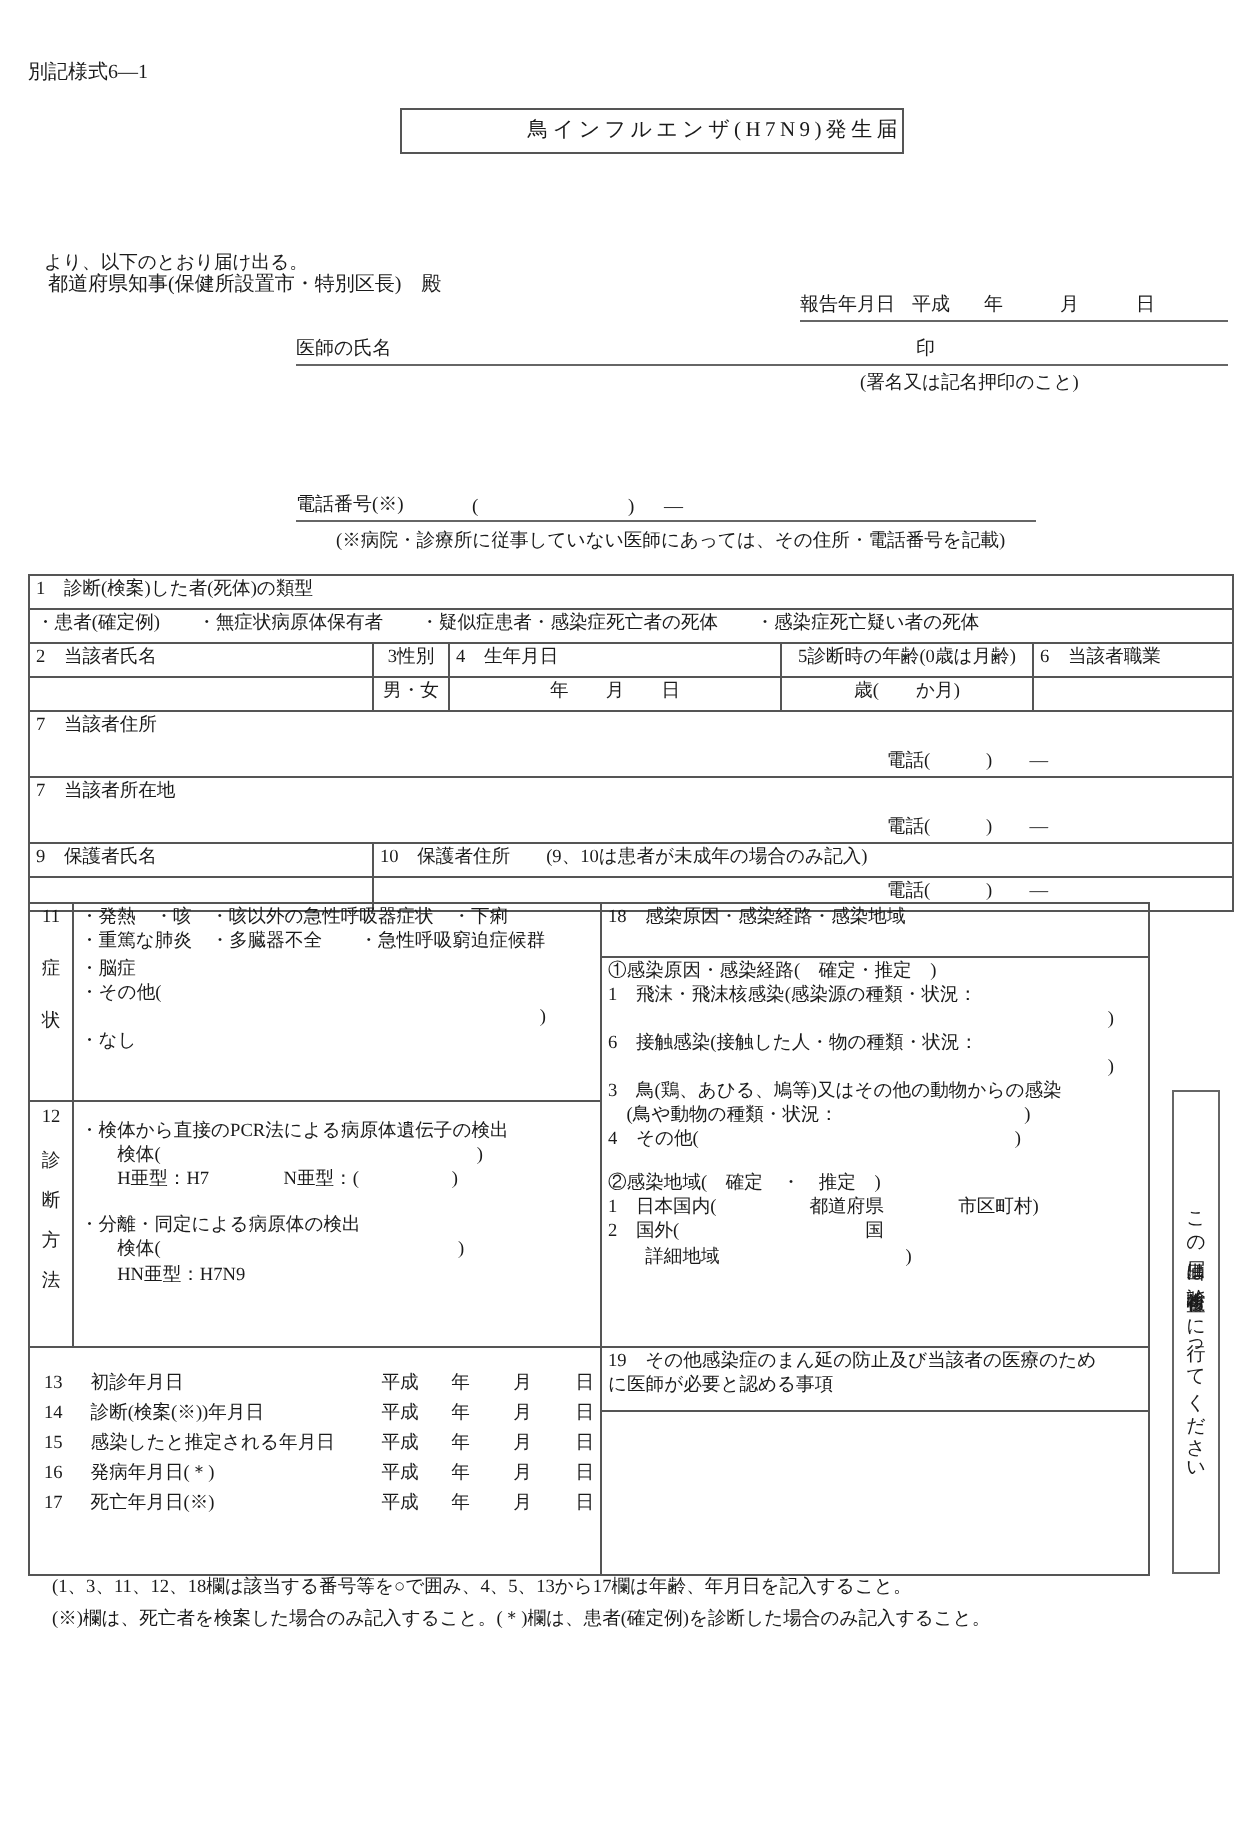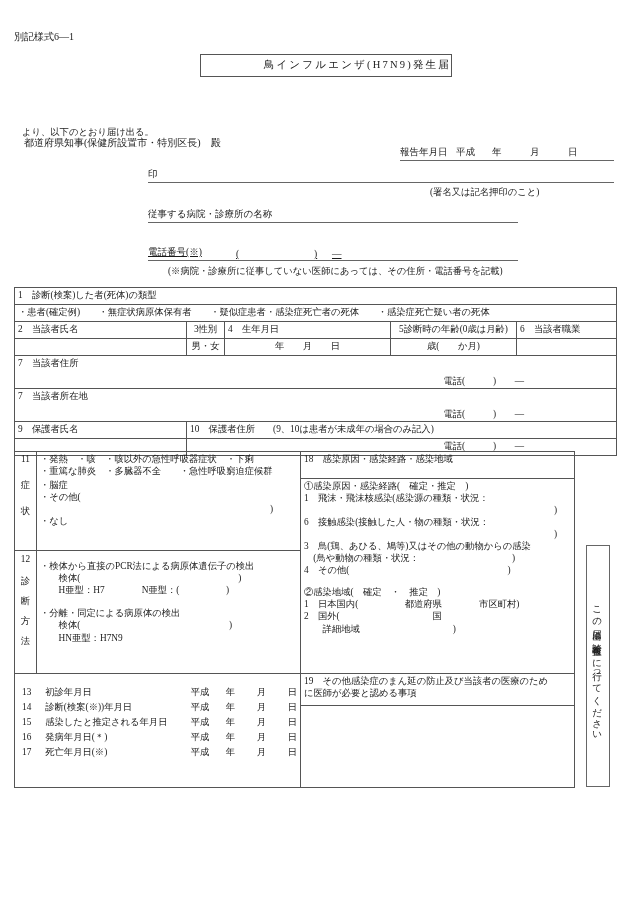--- a/index.html
+++ b/index.html
@@ -185,6 +185,7 @@
   </div>
 
   <div class="abs" id="doctor-name">
+    <span class="nm">医師の氏名</span>
     <span class="seal">印</span>
   </div>
   <div class="abs t" id="sign-note">(署名又は記名押印のこと)</div>

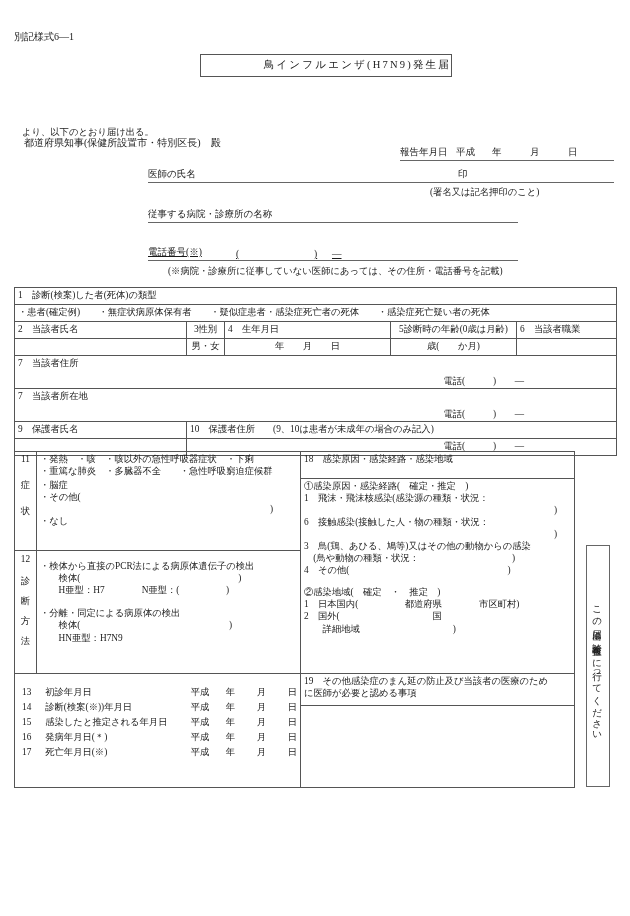--- a/index.html
+++ b/index.html
@@ -190,7 +190,6 @@
   </div>
   <div class="abs t" id="sign-note">(署名又は記名押印のこと)</div>
 
-  <div class="abs" id="hosp-name">従事する病院・診療所の名称</div>
 
   <div class="abs" id="tel-line">
     <span class="c1">電話番号(※)</span>

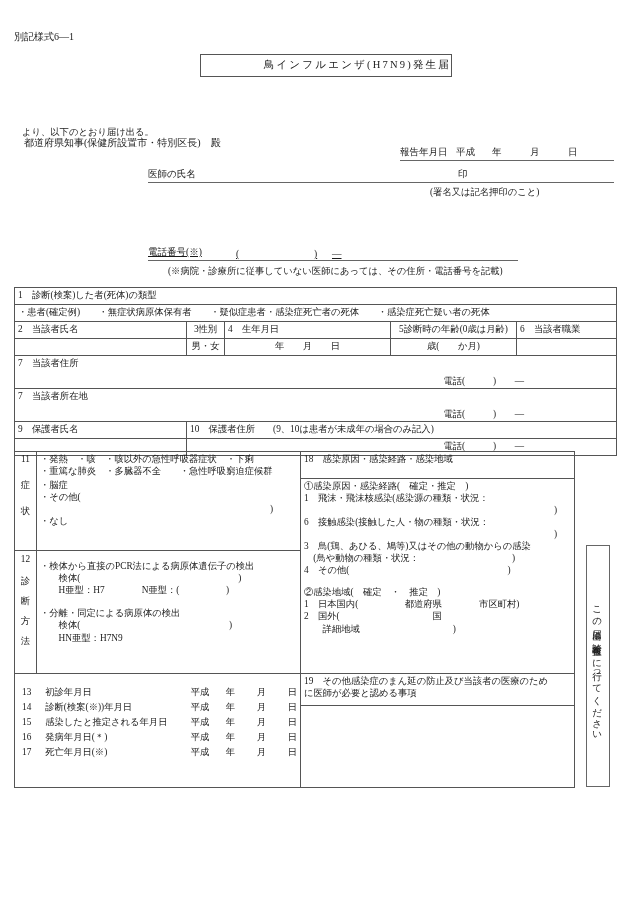--- a/index.html
+++ b/index.html
@@ -95,7 +95,7 @@
     border-bottom: 1px solid #666;
     padding-bottom: 1px;
     font-size: 9.5px;
-    display: flex; align-items: flex-end; text-decoration: underline;
+    display: flex; align-items: flex-end;
   }
   #tel-line .c1 { width: 88px; }
   #tel-line .c2 { width: 16px; }

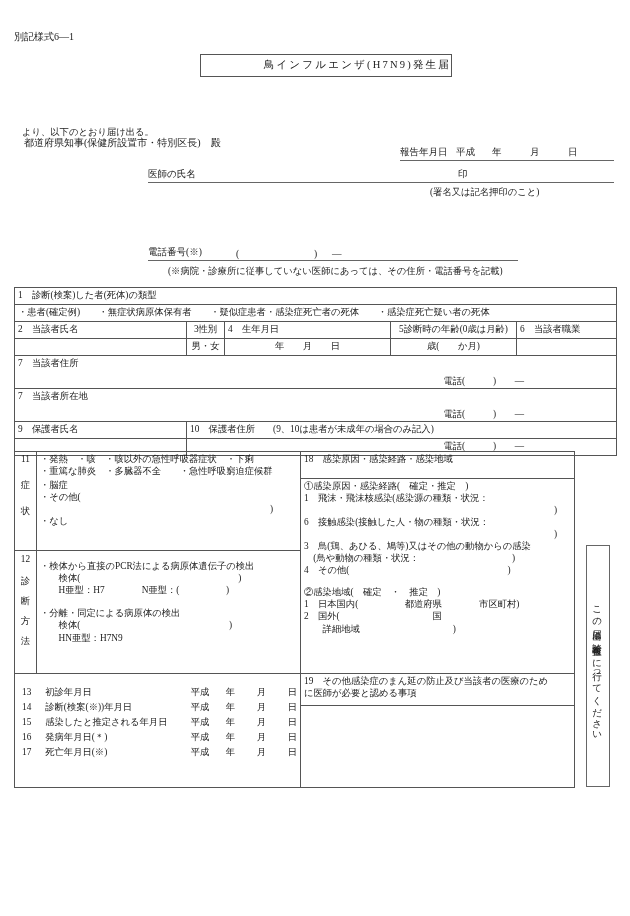--- a/index.html
+++ b/index.html
@@ -382,6 +382,7 @@
   <div class="abs" id="side-note">この届出は診断後直ちに行ってください</div>
 
   <div class="abs" id="footnotes">
+    <div class="fn-indent">(1、3、11、12、18欄は該当する番号等を○で囲み、4、5、13から17欄は年齢、年月日を記入すること。</div>
   </div>
 
 </div>

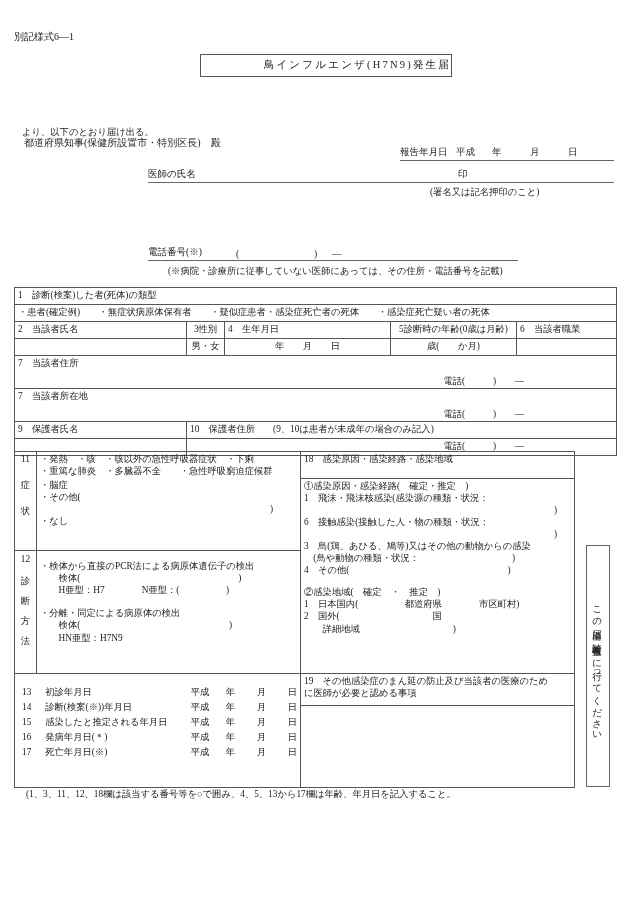--- a/index.html
+++ b/index.html
@@ -383,6 +383,7 @@
 
   <div class="abs" id="footnotes">
     <div class="fn-indent">(1、3、11、12、18欄は該当する番号等を○で囲み、4、5、13から17欄は年齢、年月日を記入すること。</div>
+    <div class="fn-indent">(※)欄は、死亡者を検案した場合のみ記入すること。(＊)欄は、患者(確定例)を診断した場合のみ記入すること。</div>
   </div>
 
 </div>

